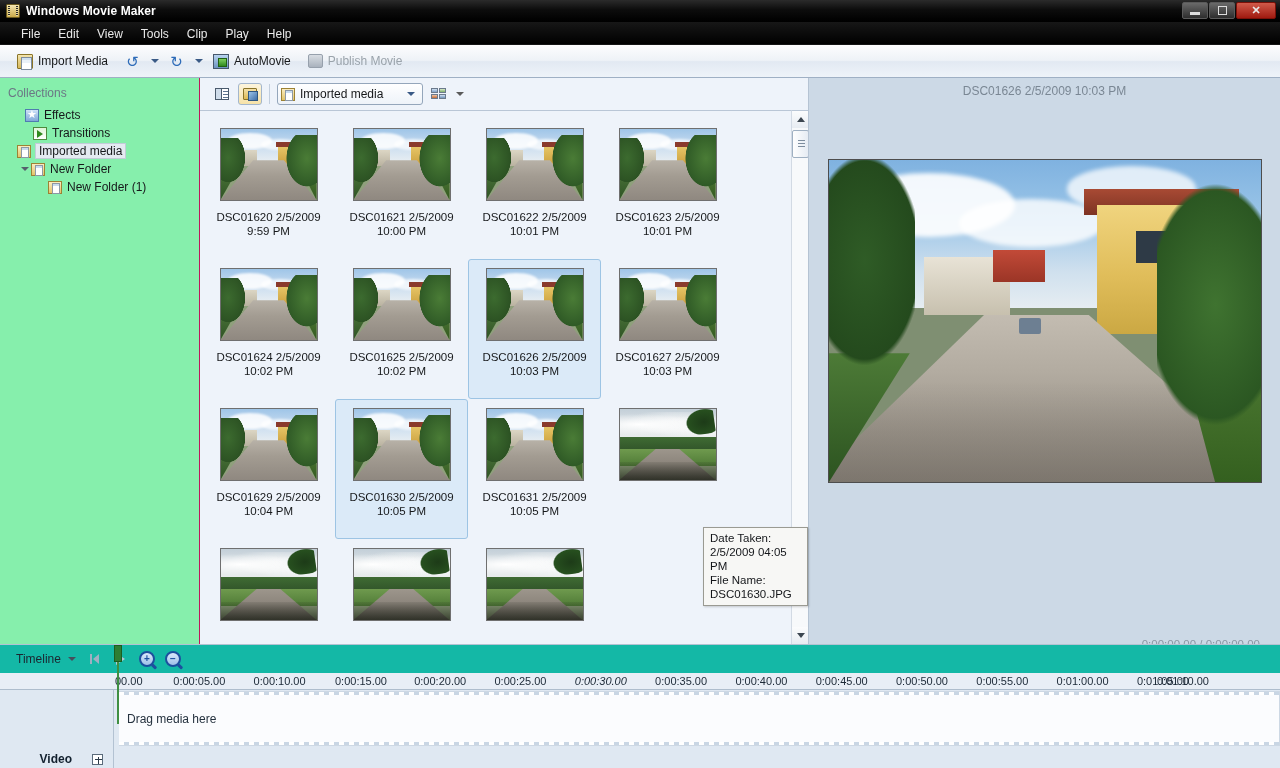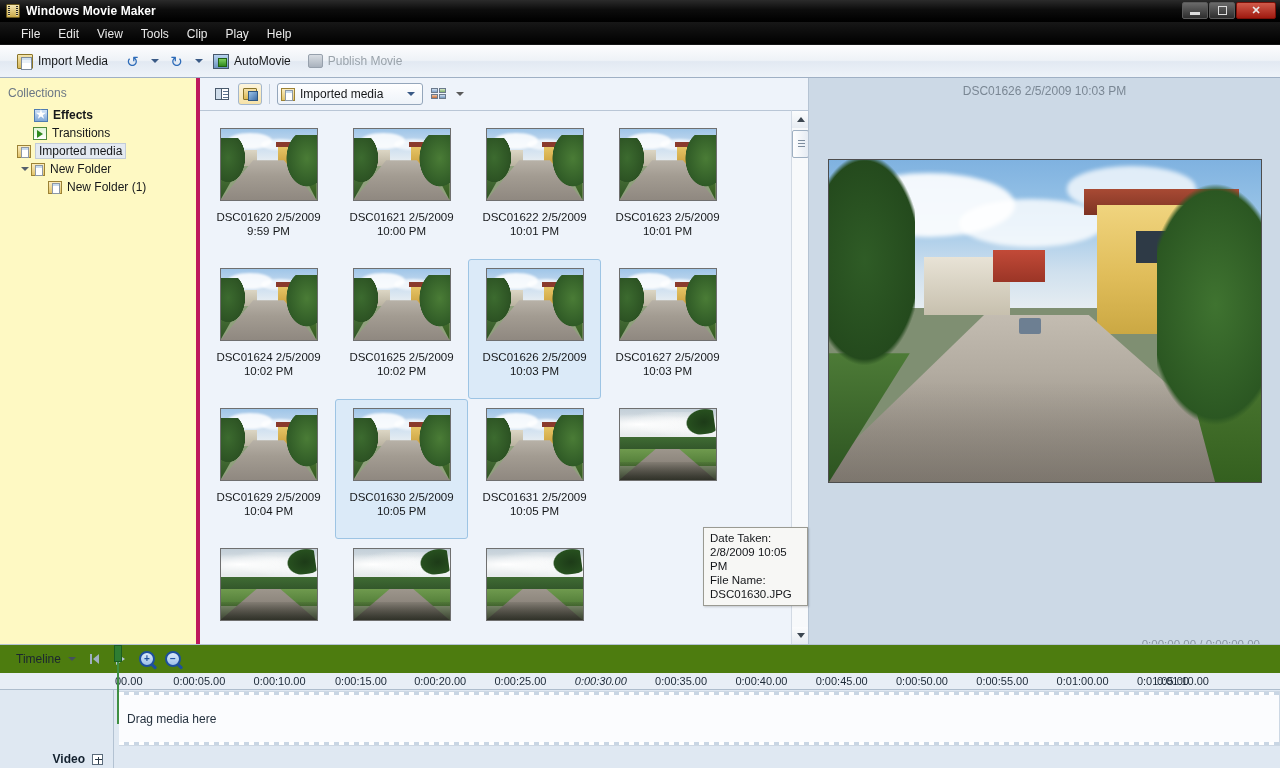--- a/index.html
+++ b/index.html
@@ -108,7 +108,7 @@
   
   #collections {
     position:absolute; left:0; top:0; width:200px; height:566px;
-    background:#fef9c3; border-right:4px solid #be185d;
+    background:#86efac; border-right:1px solid #be185d;
     padding-top:8px;
   }
   #collections-title {

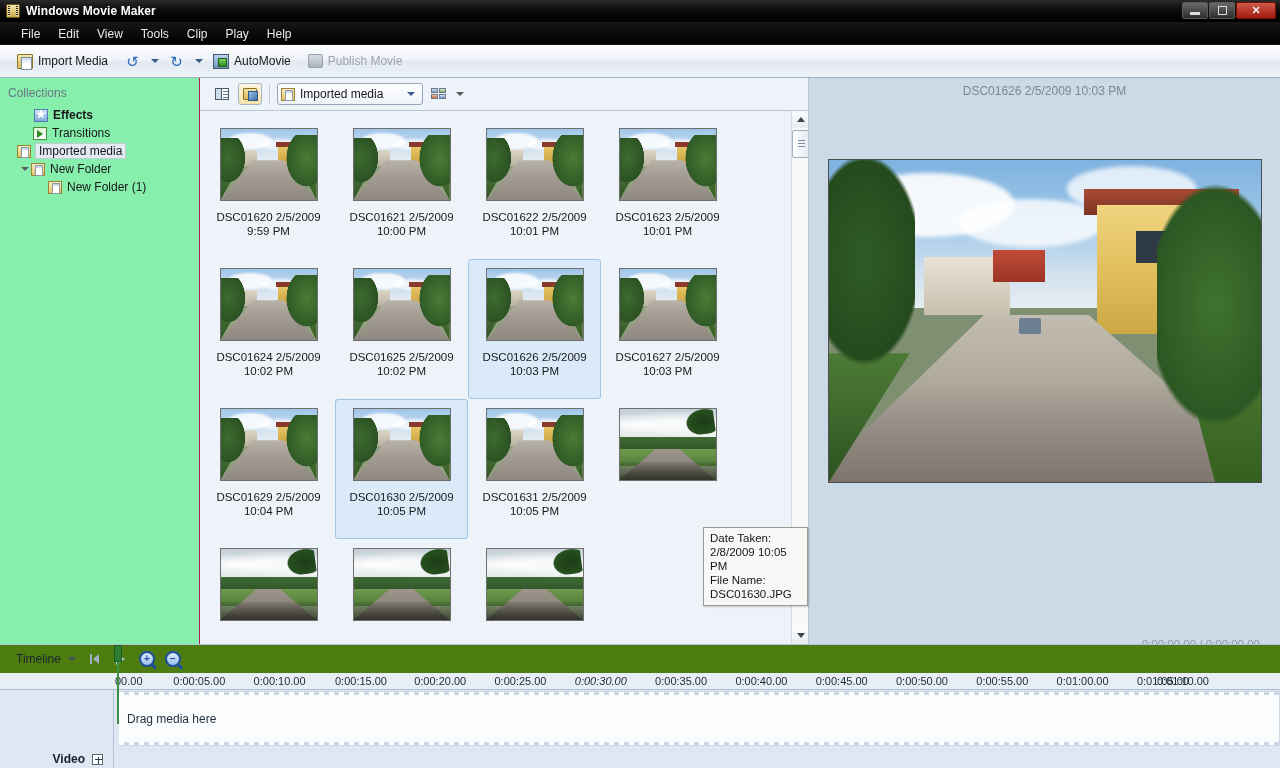--- a/index.html
+++ b/index.html
@@ -534,7 +534,7 @@
   <div id="collections">
     <div id="collections-title">Collections</div>
 
-    <div class="tree-row" style="padding-left:21px;font-weight:bold;">
+    <div class="tree-row" style="padding-left:12px;">
       <span class="twisty"></span>
       <span class="tree-ico ico-effects"></span>
       <span class="tree-label">Effects</span>

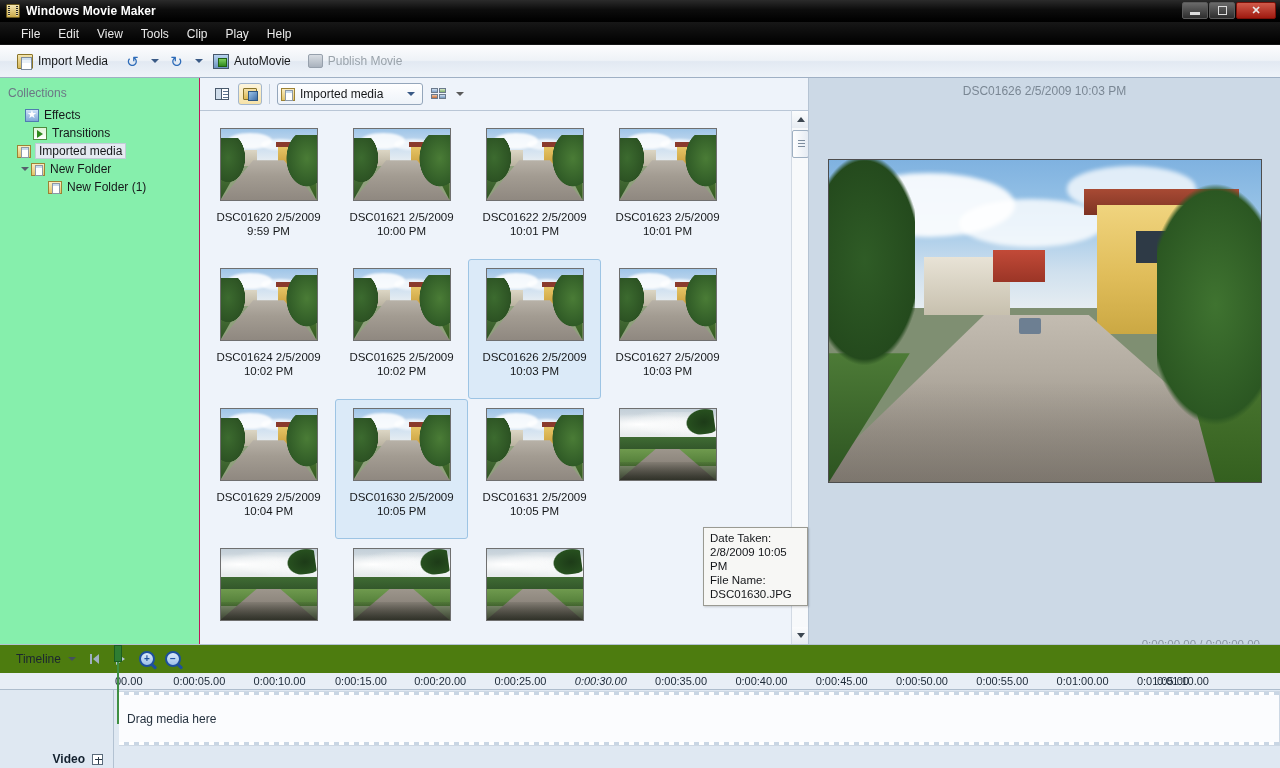--- a/index.html
+++ b/index.html
@@ -837,7 +837,7 @@
     </div>
 
     <div id="tooltip">
-      <div>Date Taken: 2/8/2009 10:05 PM</div>
+      <div>Date Taken: 2/5/2009 04:05 PM</div>
       <div>File Name: DSC01630.JPG</div>
     </div>
   </div>

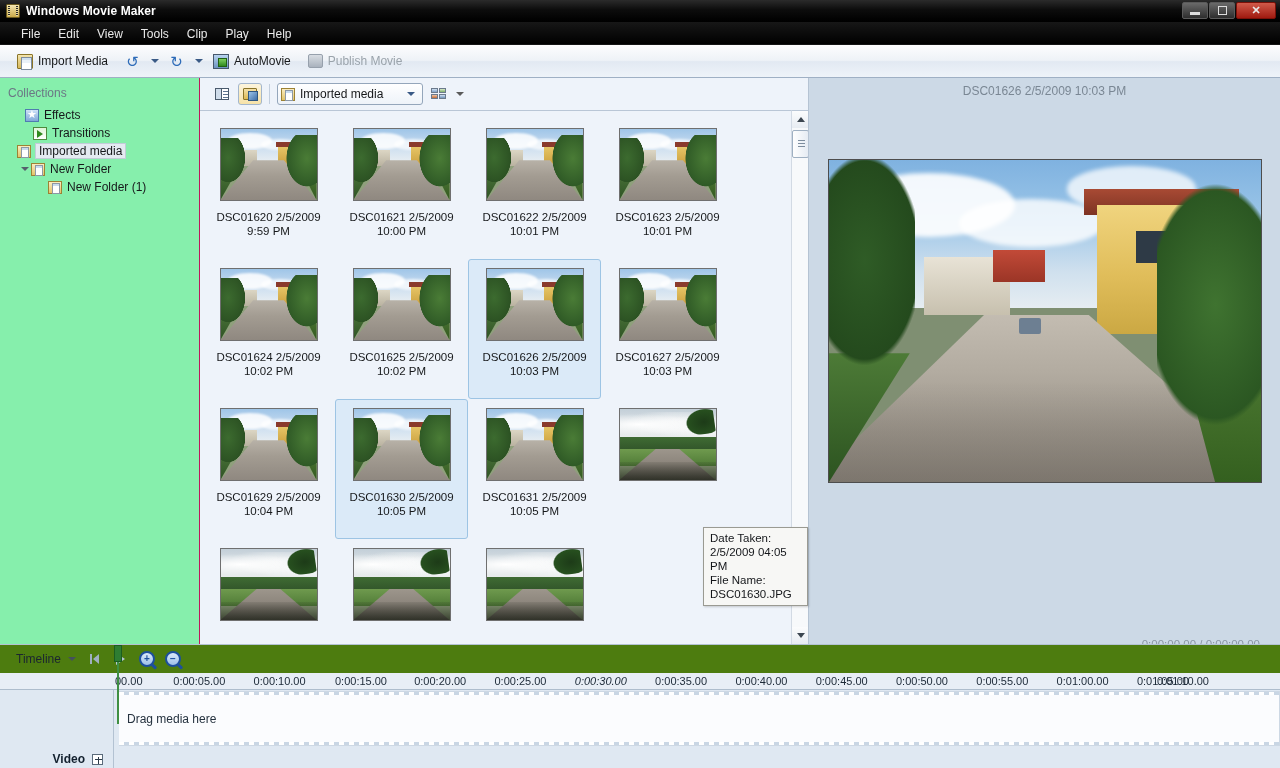--- a/index.html
+++ b/index.html
@@ -413,7 +413,7 @@
   #tl-toolbar {
     position:absolute; left:0; top:0; width:1280px; height:28px;
     display:flex; align-items:center; padding-left:12px; gap:4px;
-    background:#4d7c0f;
+    background:#14b8a6;
   }
   #tl-mode { display:flex; align-items:center; gap:7px; font-size:12px; color:#1b2530; padding:2px 4px; }
   .tl-ibtn { width:22px; height:20px; display:flex; align-items:center; justify-content:center; border-radius:3px; }

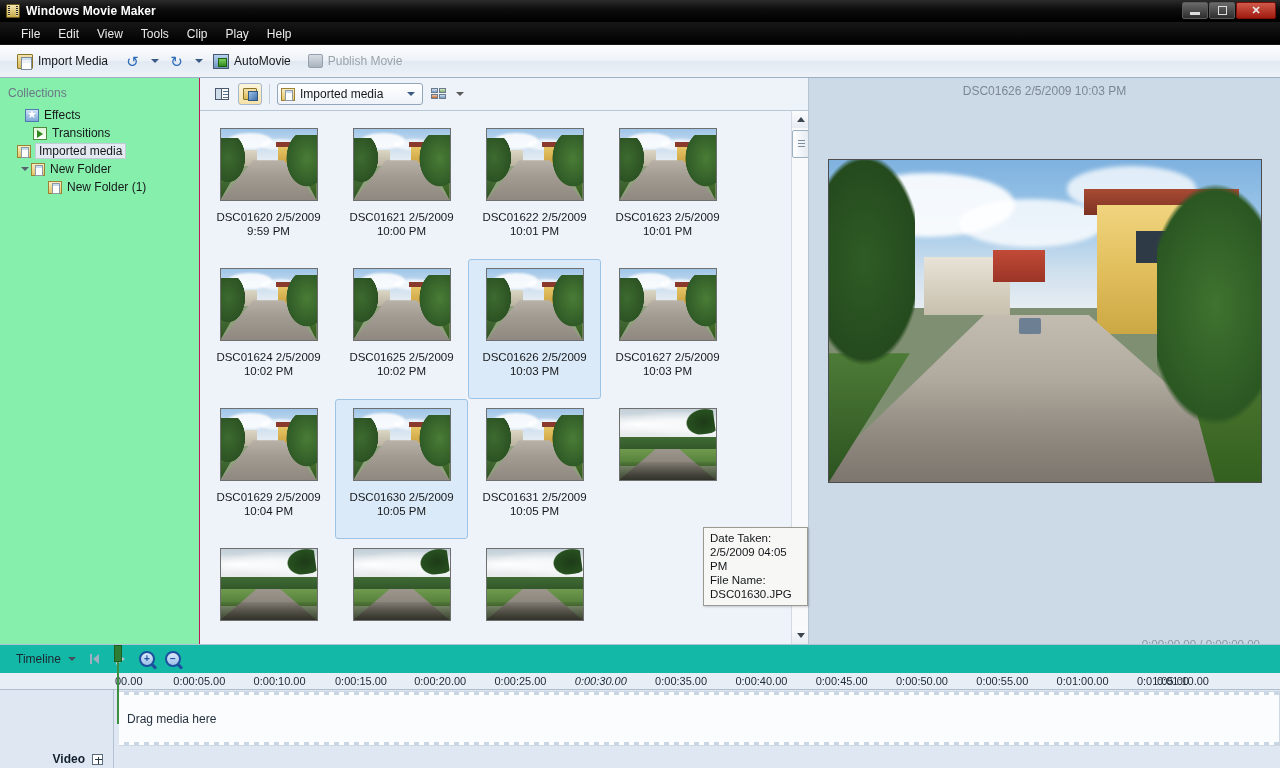--- a/index.html
+++ b/index.html
@@ -450,7 +450,7 @@
   }
   .track-label {
     position:absolute; right:10px; font-size:12px; font-weight:bold; color:#12202e;
-    display:flex; align-items:center; gap:7px;
+    display:flex; align-items:center; gap:20px;
   }
   #lbl-video { top:62px; }
   .expander {

